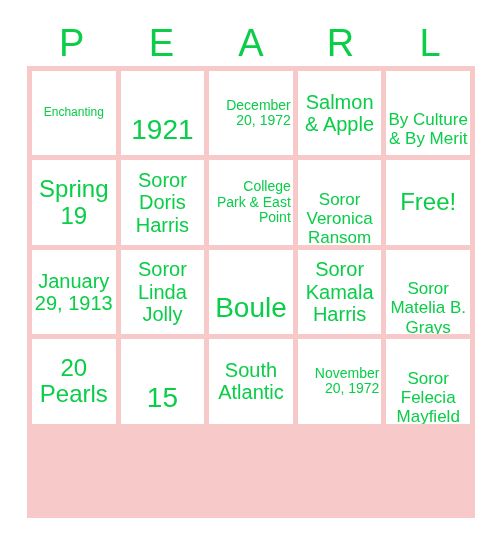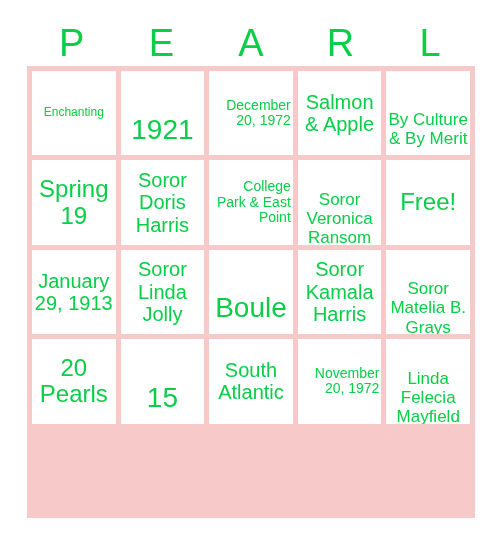--- a/index.html
+++ b/index.html
@@ -148,7 +148,7 @@
         <span class="cell-text fs-sm">November 20, 1972</span>
       </div>
       <div class="cell">
-        <span class="cell-text fs-md">Linda Felecia Mayfield</span>
+        <span class="cell-text fs-md">Soror Felecia Mayfield</span>
       </div>
     </div>
 

